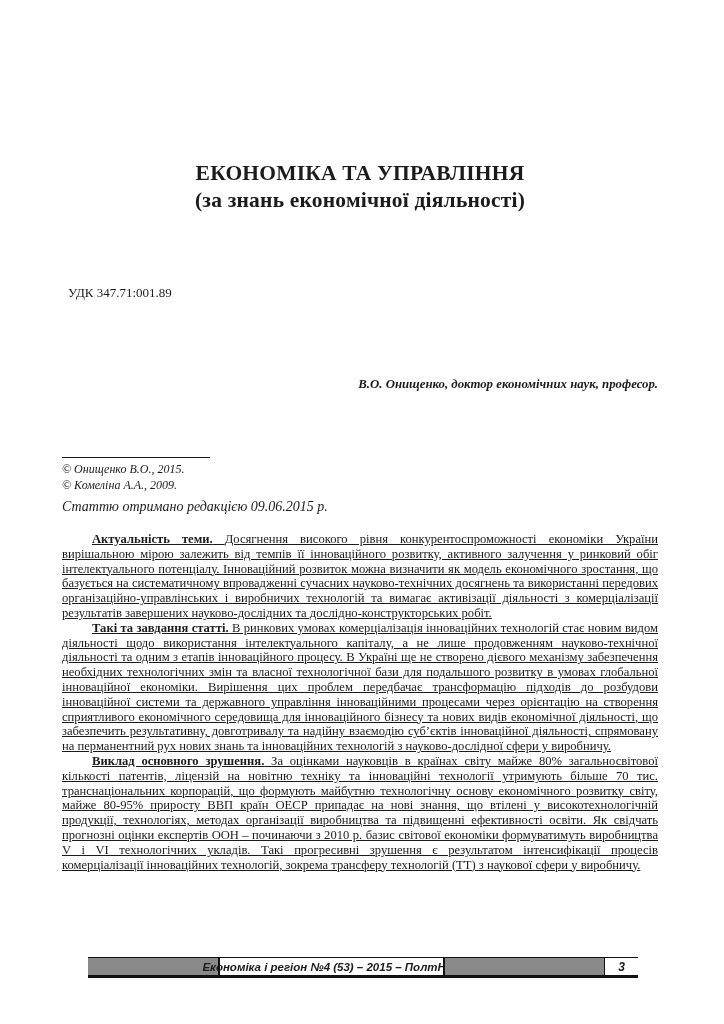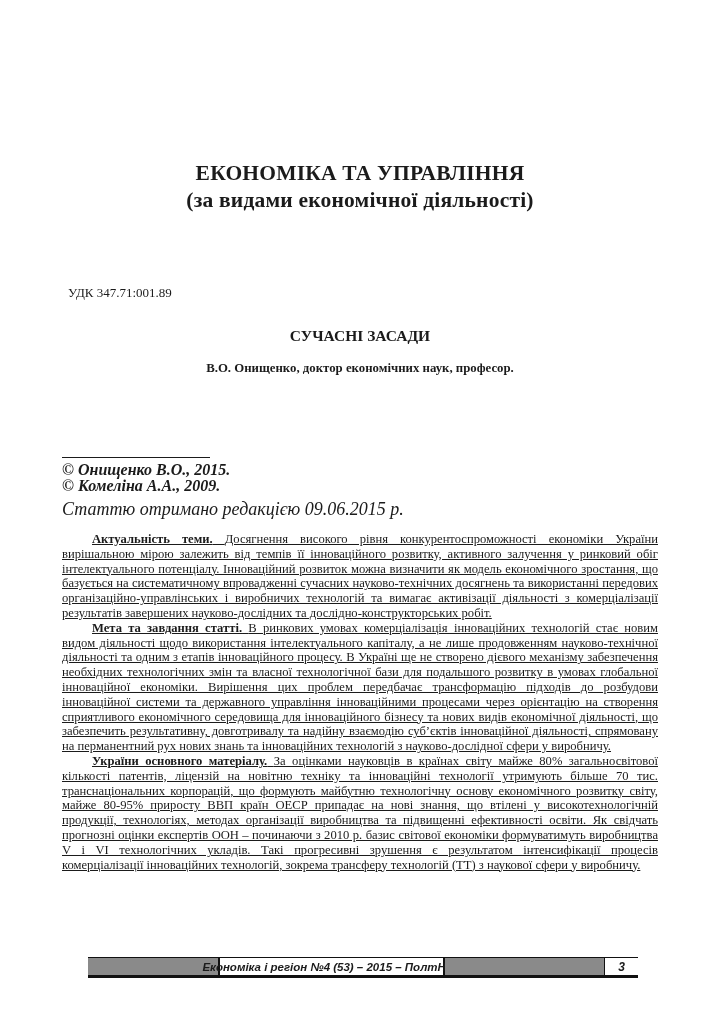--- a/index.html
+++ b/index.html
@@ -104,7 +104,7 @@
 
   <div class="masthead">
     <div>ЕКОНОМІКА ТА УПРАВЛІННЯ</div>
-    <div>(за видами економічної діяльності)</div>
+    <div>(за знань економічної діяльності)</div>
   </div>
 
   <div class="udc">УДК 347.71:001.89</div>

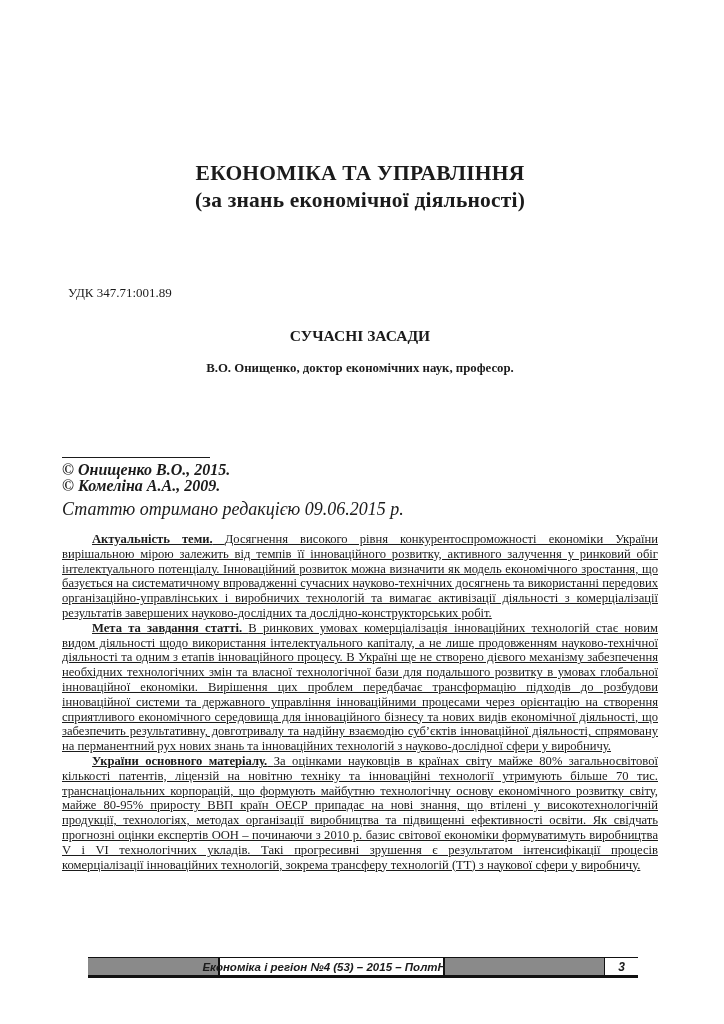--- a/index.html
+++ b/index.html
@@ -110,7 +110,6 @@
   <div class="udc">УДК 347.71:001.89</div>
 
   <div class="article-title">
-    <div>СУЧАСНІ ЗАСАДИ</div>
   </div>
 
   <div class="authors">

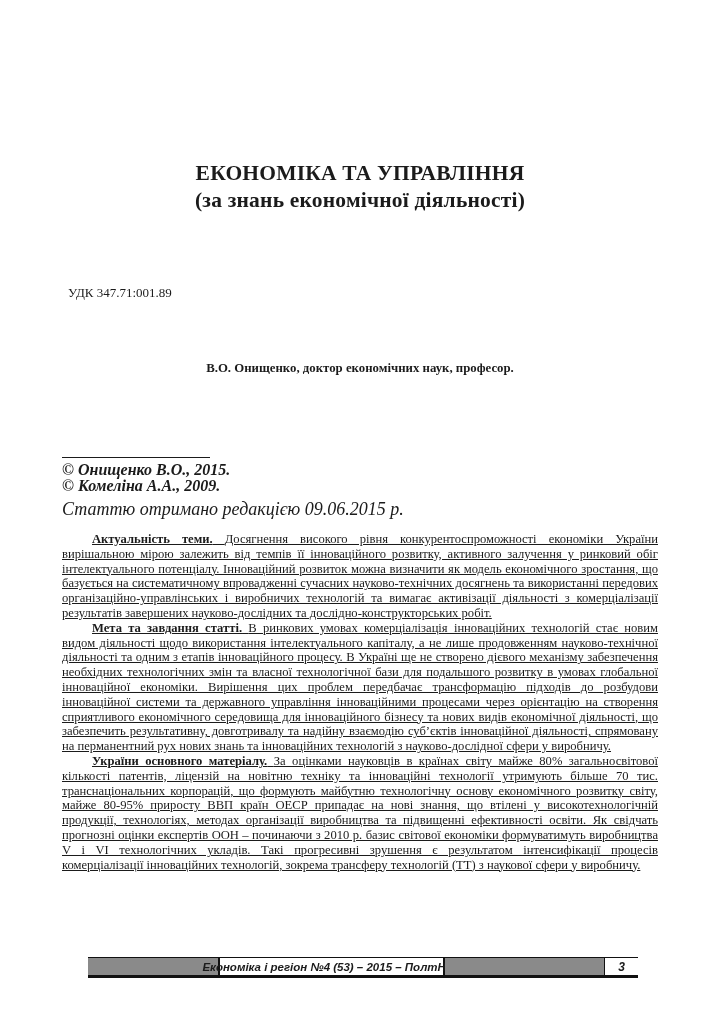--- a/index.html
+++ b/index.html
@@ -36,9 +36,9 @@
   }
 
   .authors {
-    position: absolute; top: 352px; left: 0; width: 100%;
-    text-align: center; font-weight: bold;
-    font-size: 12.8px; line-height: 17.5px;
+    position: absolute; top: 368px; left: 0; width: 100%;
+    text-align: right; font-weight: bold;
+    font-size: 12.8px; line-height: 17.5px; font-style: italic;
   }
 
   .footnote-rule {

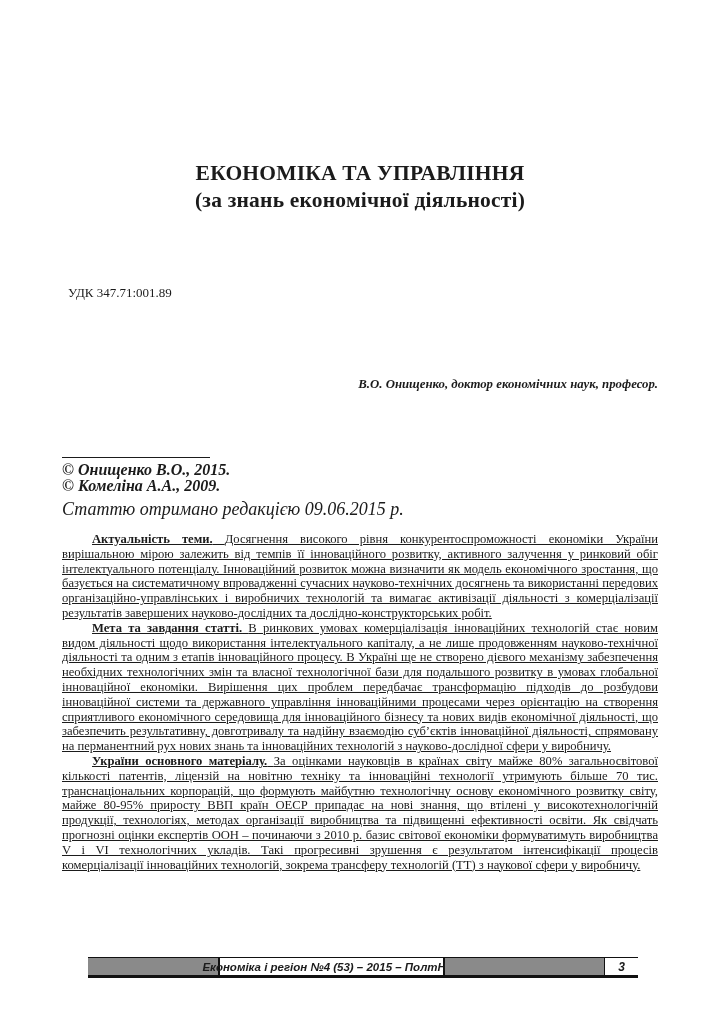--- a/index.html
+++ b/index.html
@@ -48,7 +48,7 @@
   }
   .copyright {
     position: absolute; top: 454px; left: 0;
-    font-style: italic; font-size: 16px; line-height: 15.5px; font-weight: bold;
+    font-style: italic; font-size: 12px; line-height: 15.5px;
   }
   .received {
     position: absolute; top: 491px; left: 0;

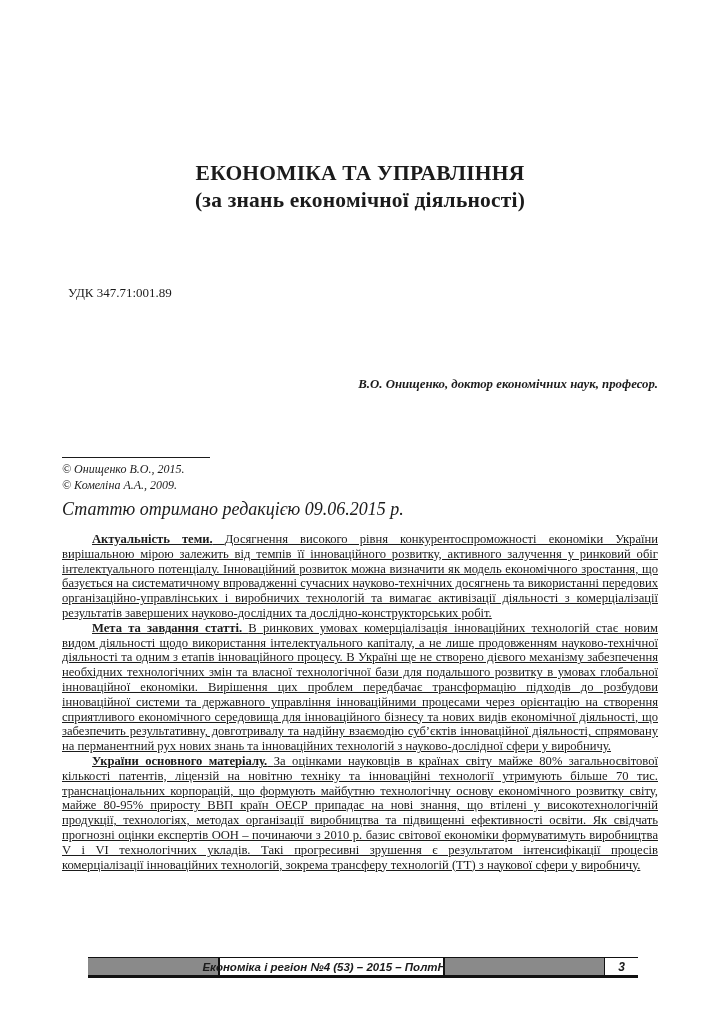--- a/index.html
+++ b/index.html
@@ -52,7 +52,7 @@
   }
   .received {
     position: absolute; top: 491px; left: 0;
-    font-style: italic; font-size: 18px;
+    font-style: italic; font-size: 14px;
   }
 
   .body-text {

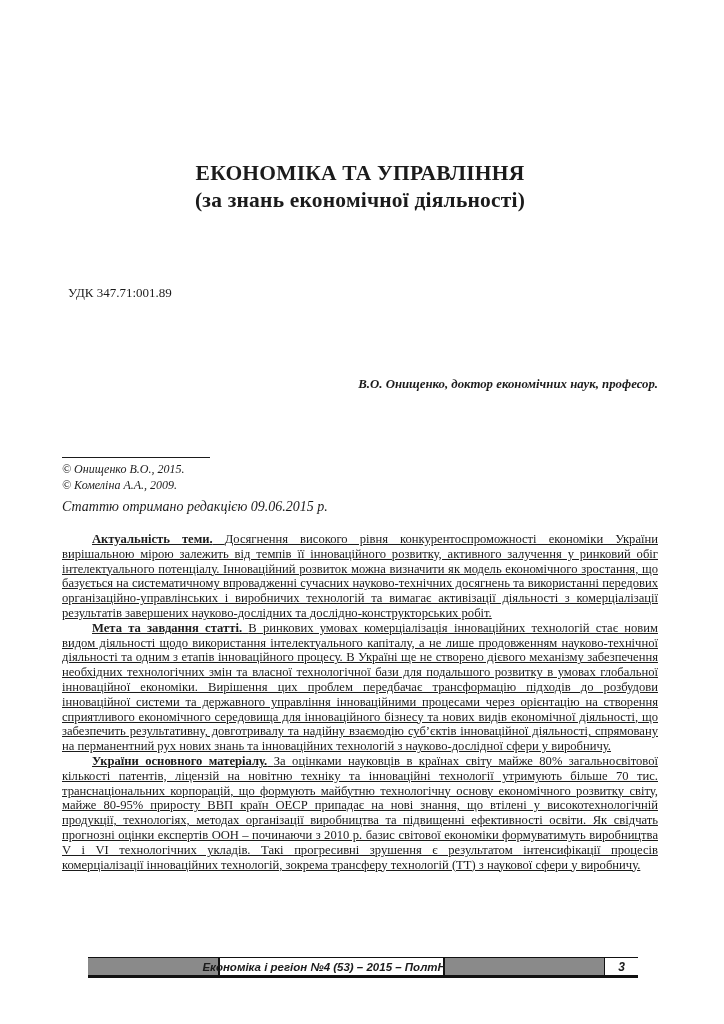--- a/index.html
+++ b/index.html
@@ -128,7 +128,7 @@
   <div class="body-text">
     <p><span class="lead">Актуальність теми.</span>
       <span>Досягнення високого рівня конкурентоспроможності економіки України вирішальною мірою залежить від темпів її інноваційного розвитку, активного залучення у ринковий обіг інтелектуального потенціалу. Інноваційний розвиток можна визначити як модель економічного зростання, що базується на систематичному впровадженні сучасних науково-технічних досягнень та використанні передових організаційно-управлінських і виробничих технологій та вимагає активізації діяльності з комерціалізації результатів завершених науково-дослідних та дослідно-конструкторських робіт.</span></p>
-    <p><span class="lead">Мета та завдання статті.</span>
+    <p><span class="lead">Такі та завдання статті.</span>
       <span>В ринкових умовах комерціалізація інноваційних технологій стає новим видом діяльності щодо використання інтелектуального капіталу, а не лише продовженням науково-технічної діяльності та одним з етапів інноваційного процесу. В Україні ще не створено дієвого механізму забезпечення необхідних технологічних змін та власної технологічної бази для подальшого розвитку в умовах глобальної інноваційної економіки. Вирішення цих проблем передбачає трансформацію підходів до розбудови інноваційної системи та державного управління інноваційними процесами через орієнтацію на створення сприятливого економічного середовища для інноваційного бізнесу та нових видів економічної діяльності, що забезпечить результативну, довготривалу та надійну взаємодію суб’єктів інноваційної діяльності, спрямовану на перманентний рух нових знань та інноваційних технологій з науково-дослідної сфери у виробничу.</span></p>
     <p><span class="lead">України основного матеріалу.</span>
       <span>За оцінками науковців в країнах світу майже 80% загальносвітової кількості патентів, ліцензій на новітню техніку та інноваційні технології утримують більше 70 тис. транснаціональних корпорацій, що формують майбутню технологічну основу економічного розвитку світу, майже 80-95% приросту ВВП країн ОЕСР припадає на нові знання, що втілені у високотехнологічній продукції, технологіях, методах організації виробництва та підвищенні ефективності освіти. Як свідчать прогнозні оцінки експертів ООН – починаючи з 2010 р. базис світової економіки формуватимуть виробництва V і VI технологічних укладів. Такі прогресивні зрушення є результатом інтенсифікації процесів комерціалізації інноваційних технологій, зокрема трансферу технологій (ТТ) з наукової сфери у виробничу.</span></p>

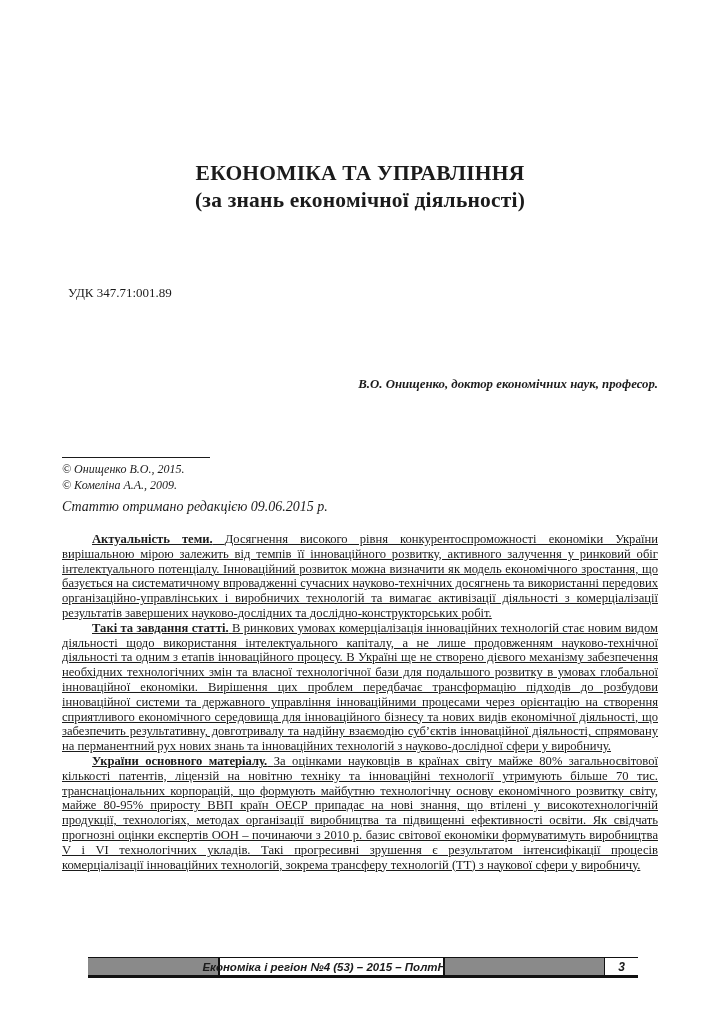--- a/index.html
+++ b/index.html
@@ -130,7 +130,7 @@
       <span>Досягнення високого рівня конкурентоспроможності економіки України вирішальною мірою залежить від темпів її інноваційного розвитку, активного залучення у ринковий обіг інтелектуального потенціалу. Інноваційний розвиток можна визначити як модель економічного зростання, що базується на систематичному впровадженні сучасних науково-технічних досягнень та використанні передових організаційно-управлінських і виробничих технологій та вимагає активізації діяльності з комерціалізації результатів завершених науково-дослідних та дослідно-конструкторських робіт.</span></p>
     <p><span class="lead">Такі та завдання статті.</span>
       <span>В ринкових умовах комерціалізація інноваційних технологій стає новим видом діяльності щодо використання інтелектуального капіталу, а не лише продовженням науково-технічної діяльності та одним з етапів інноваційного процесу. В Україні ще не створено дієвого механізму забезпечення необхідних технологічних змін та власної технологічної бази для подальшого розвитку в умовах глобальної інноваційної економіки. Вирішення цих проблем передбачає трансформацію підходів до розбудови інноваційної системи та державного управління інноваційними процесами через орієнтацію на створення сприятливого економічного середовища для інноваційного бізнесу та нових видів економічної діяльності, що забезпечить результативну, довготривалу та надійну взаємодію суб’єктів інноваційної діяльності, спрямовану на перманентний рух нових знань та інноваційних технологій з науково-дослідної сфери у виробничу.</span></p>
-    <p><span class="lead">України основного матеріалу.</span>
+    <p><span class="lead">Виклад основного зрушення.</span>
       <span>За оцінками науковців в країнах світу майже 80% загальносвітової кількості патентів, ліцензій на новітню техніку та інноваційні технології утримують більше 70 тис. транснаціональних корпорацій, що формують майбутню технологічну основу економічного розвитку світу, майже 80-95% приросту ВВП країн ОЕСР припадає на нові знання, що втілені у високотехнологічній продукції, технологіях, методах організації виробництва та підвищенні ефективності освіти. Як свідчать прогнозні оцінки експертів ООН – починаючи з 2010 р. базис світової економіки формуватимуть виробництва V і VI технологічних укладів. Такі прогресивні зрушення є результатом інтенсифікації процесів комерціалізації інноваційних технологій, зокрема трансферу технологій (ТТ) з наукової сфери у виробничу.</span></p>
   </div>
 

